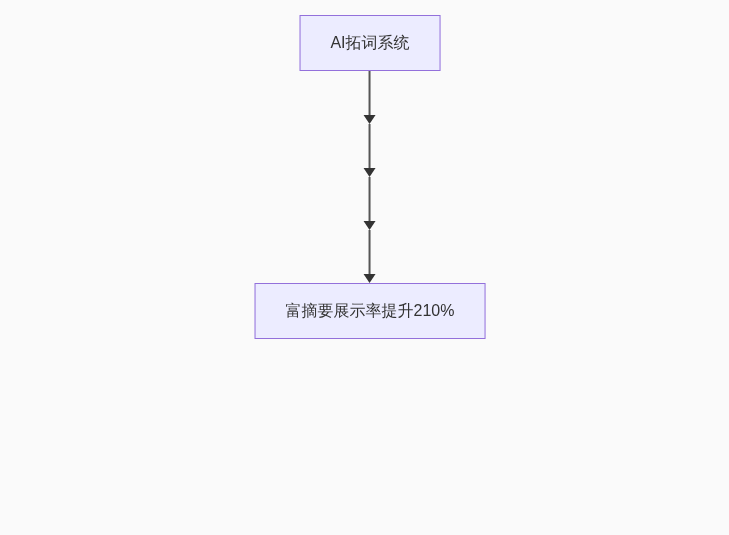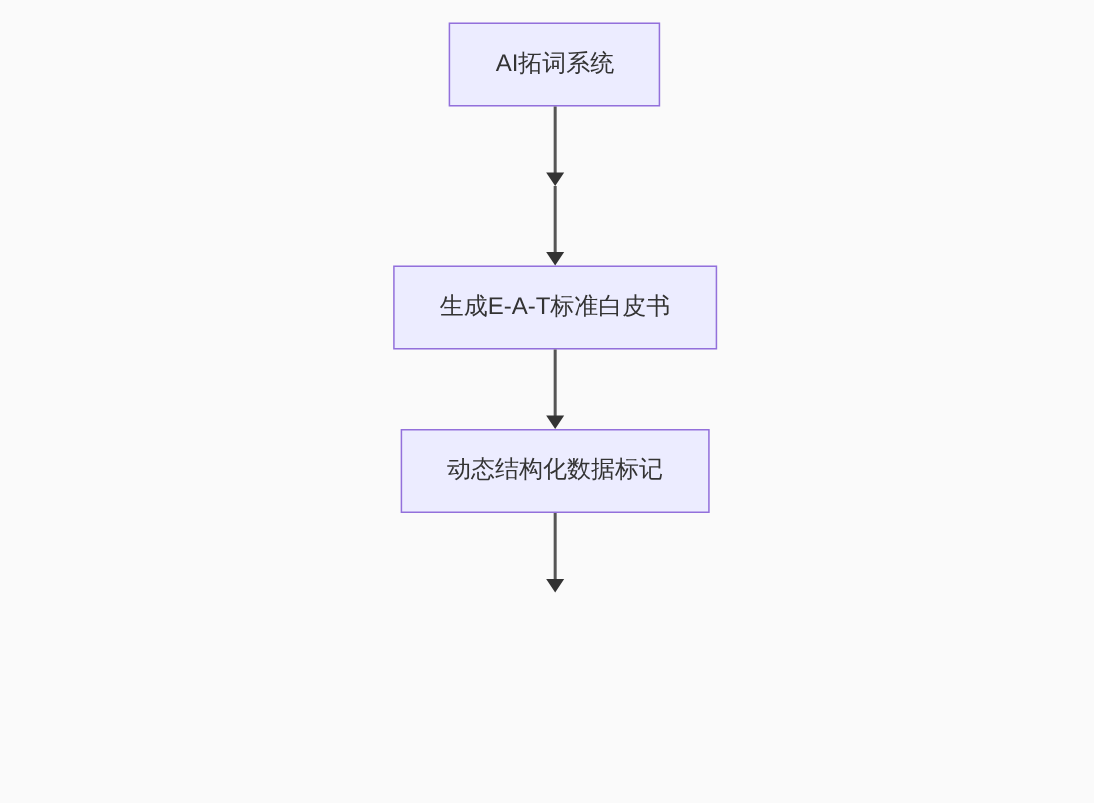--- a/index.html
+++ b/index.html
@@ -91,9 +91,6 @@
       <div class="edge-arrowhead"></div>
     </div>
 
-    <div class="flow-node">
-      <span>生成E-A-T标准白皮书</span>
-    </div>
 
     <div class="flow-edge">
       <div class="edge-line"></div>

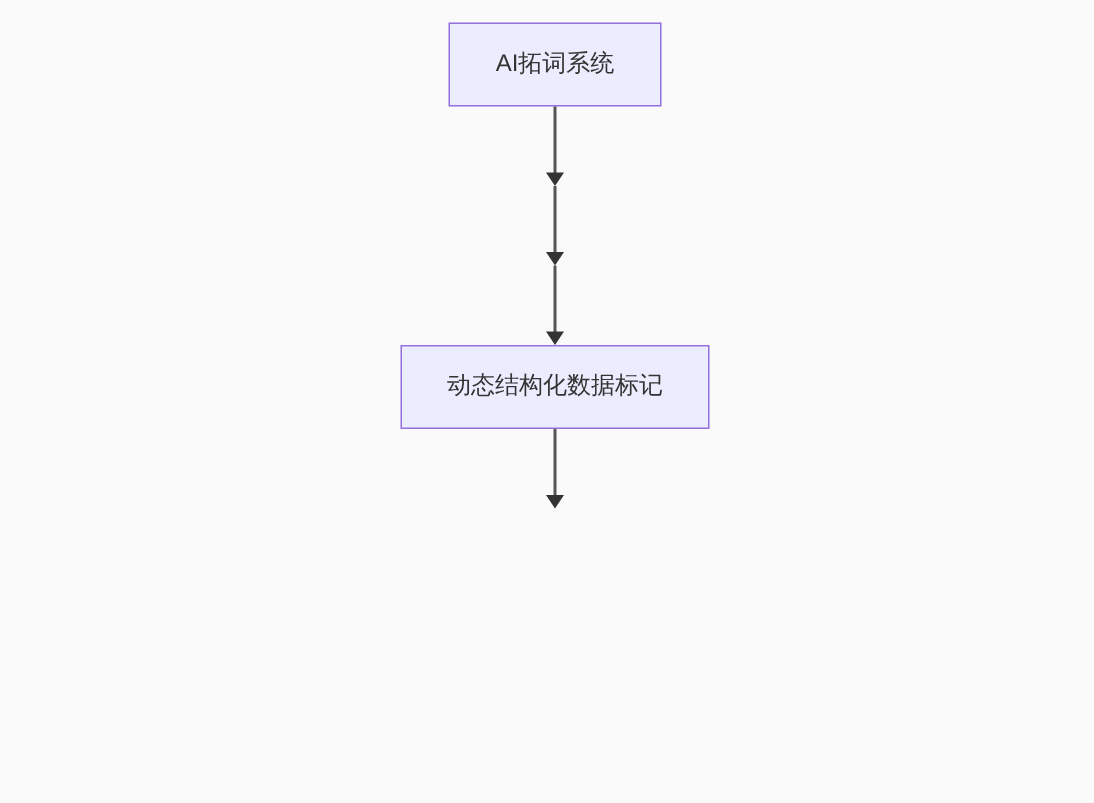--- a/index.html
+++ b/index.html
@@ -97,9 +97,6 @@
       <div class="edge-arrowhead"></div>
     </div>
 
-    <div class="flow-node">
-      <span>动态结构化数据标记</span>
-    </div>
 
     <div class="flow-edge">
       <div class="edge-line"></div>

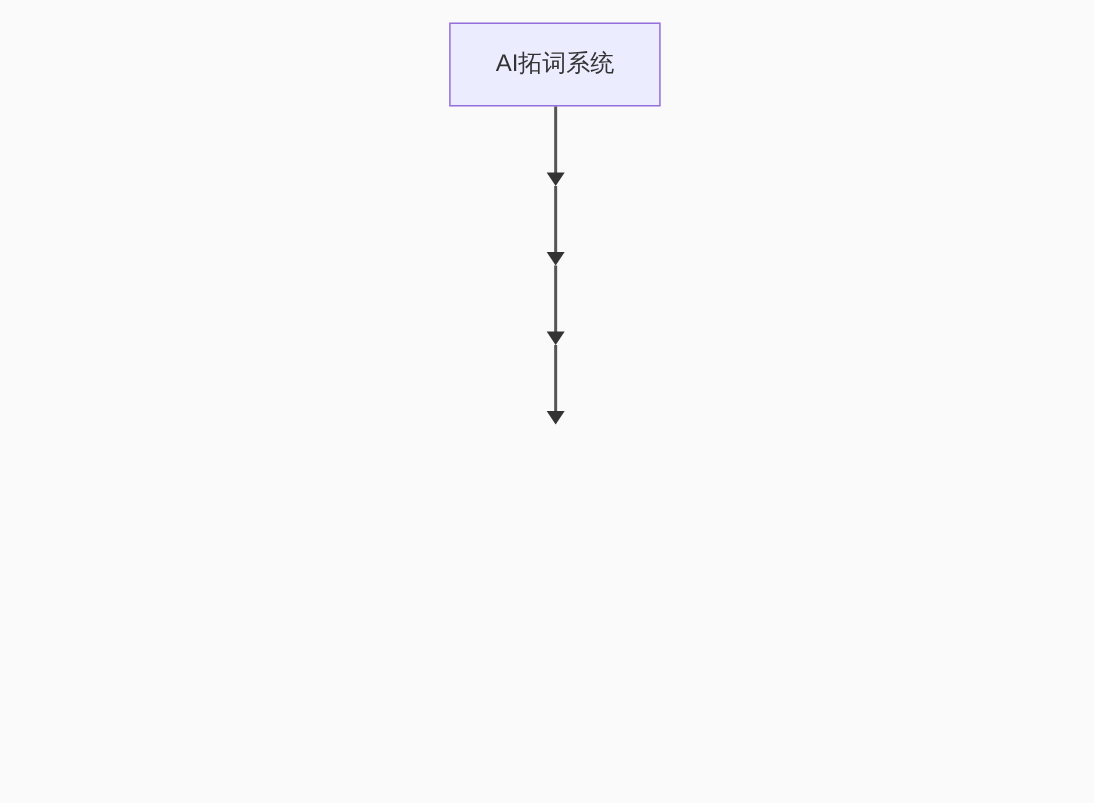--- a/index.html
+++ b/index.html
@@ -103,6 +103,9 @@
       <div class="edge-arrowhead"></div>
     </div>
 
+    <div class="flow-node">
+      <span>富摘要展示率提升210%</span>
+    </div>
 
   </div>
 </div>

